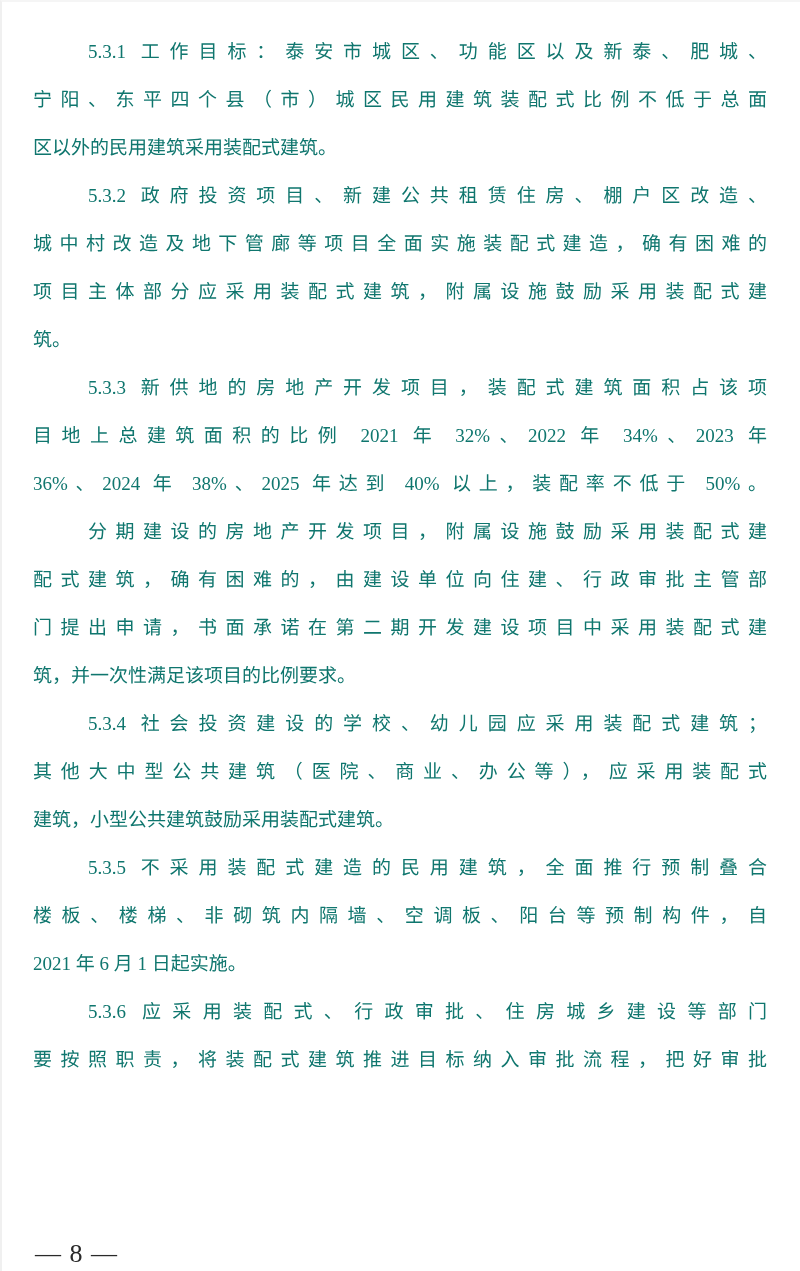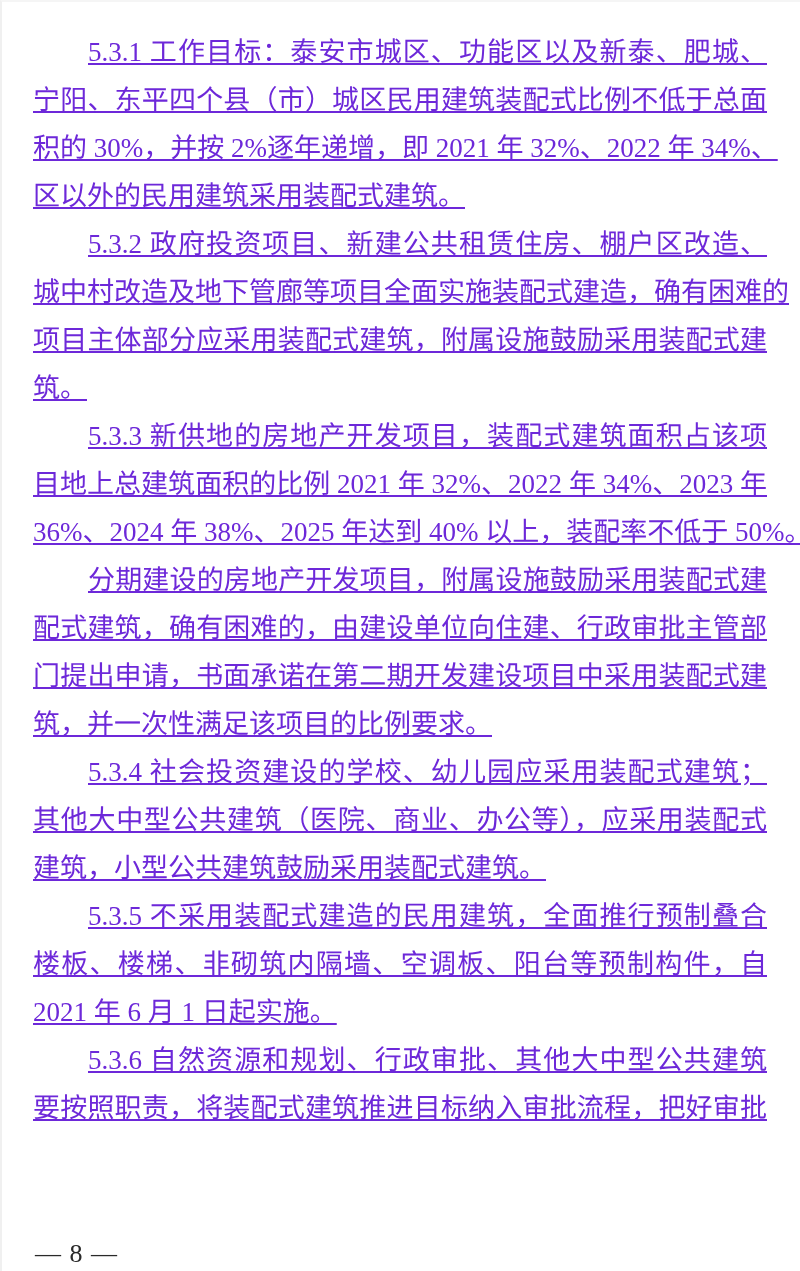--- a/index.html
+++ b/index.html
@@ -28,13 +28,12 @@
   .line {
     height: 48px;
     line-height: 48px;
-    font-size: 27px;
+    font-size: 19px;
     white-space: nowrap;
     text-align: justify;
     text-align-last: justify;
     text-justify: inter-character;
-    color: #6d28d9;
-    text-decoration: underline;
+    color: #0f766e;
   }
   .line.indent { padding-left: 55px; }
   .line.last {

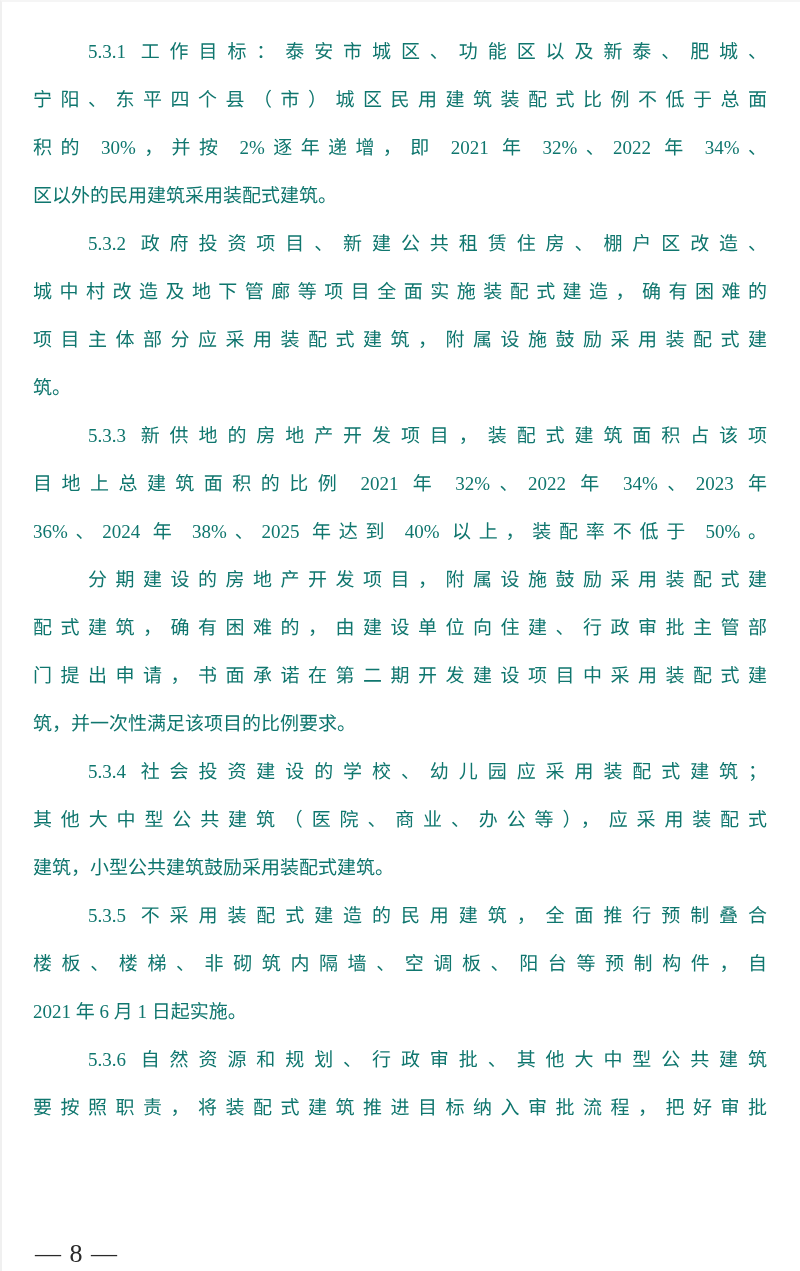--- a/index.html
+++ b/index.html
@@ -59,7 +59,6 @@
     <section>
       <div class="line indent">5.3.1 工作目标：泰安市城区、功能区以及新泰、肥城、</div>
       <div class="line">宁阳、东平四个县（市）城区民用建筑装配式比例不低于总面</div>
-      <div class="line">积的 30%，并按 2%逐年递增，即 2021 年 32%、2022 年 34%、</div>
       <div class="line last">区以外的民用建筑采用装配式建筑。</div>
     </section>
 

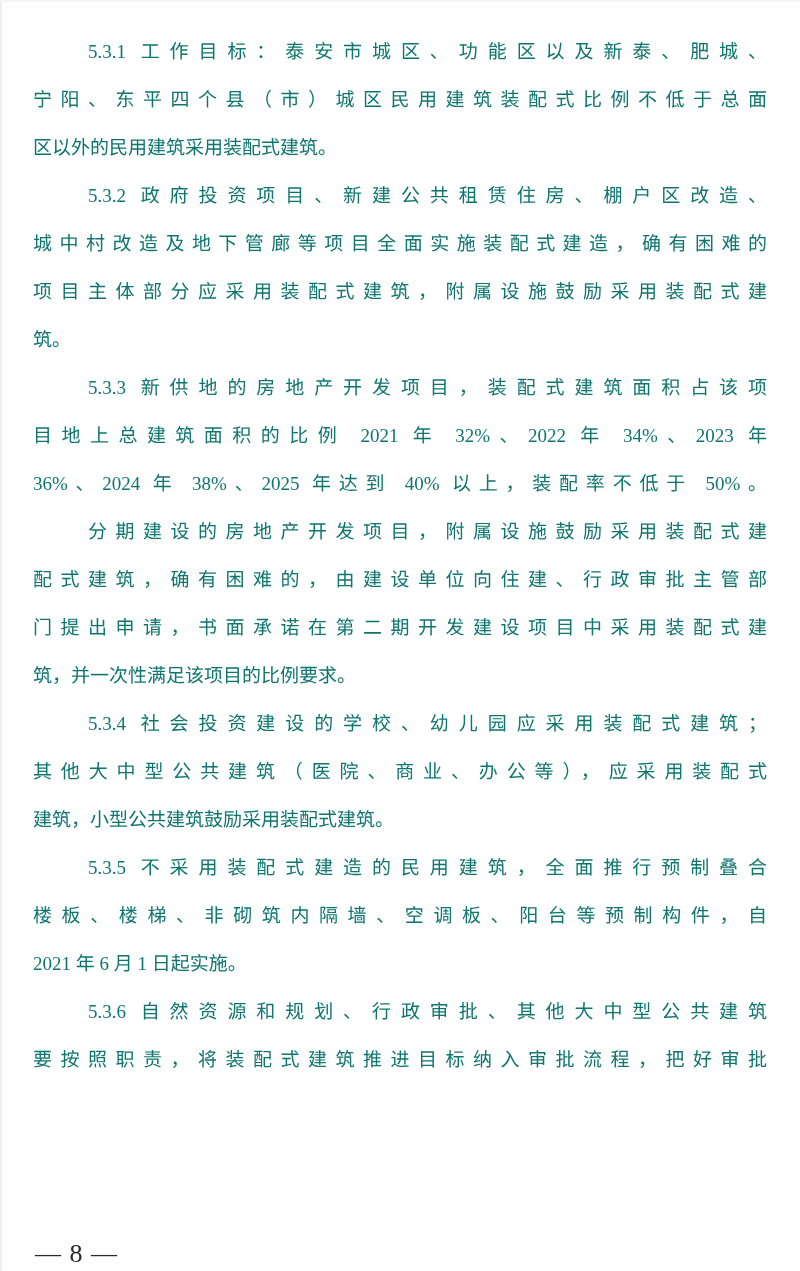--- a/index.html
+++ b/index.html
@@ -95,7 +95,7 @@
     </section>
 
     <section>
-      <div class="line indent">5.3.6 自然资源和规划、行政审批、其他大中型公共建筑</div>
+      <div class="line indent">5.3.6 应采用装配式、行政审批、住房城乡建设等部门</div>
       <div class="line">要按照职责，将装配式建筑推进目标纳入审批流程，把好审批</div>
     </section>
 

